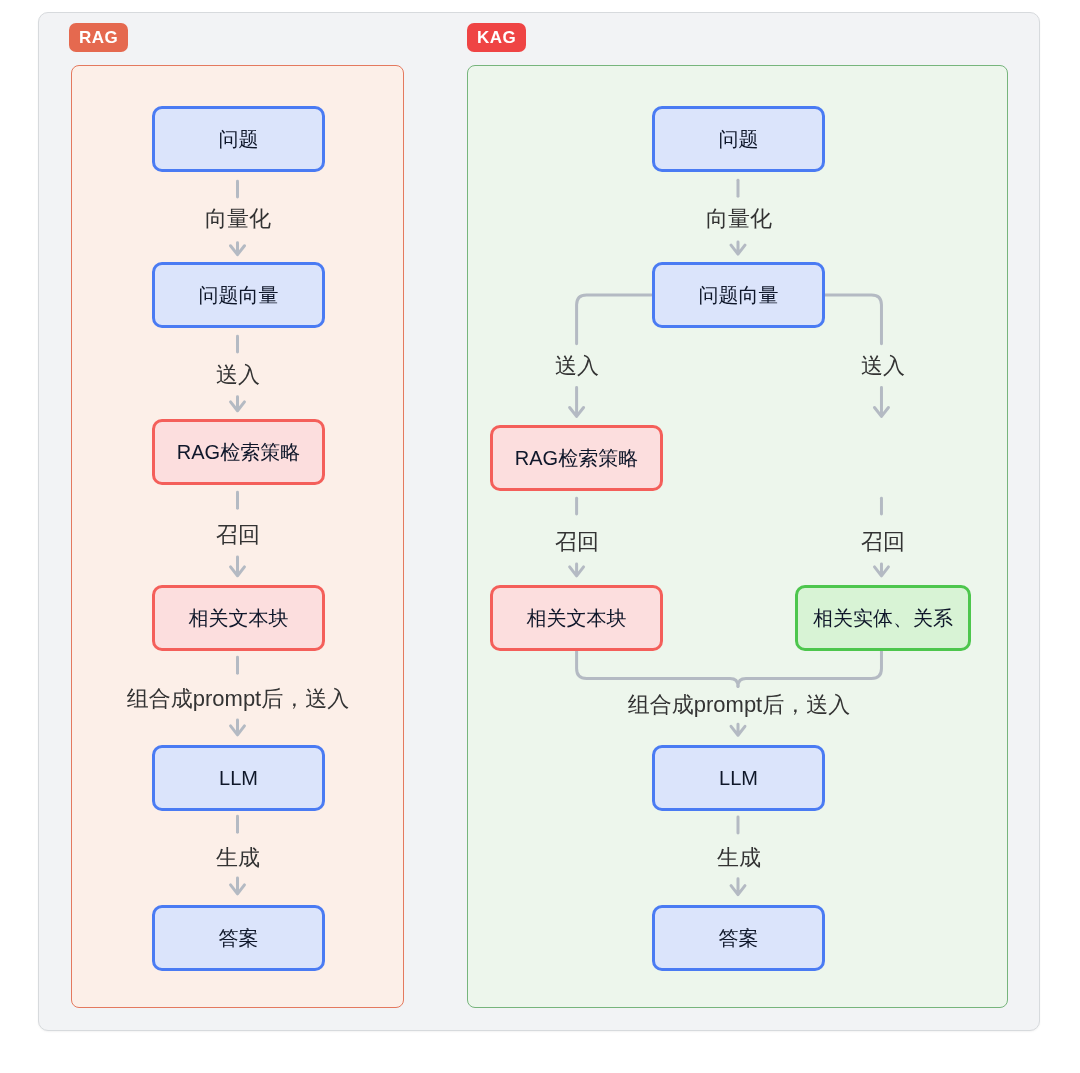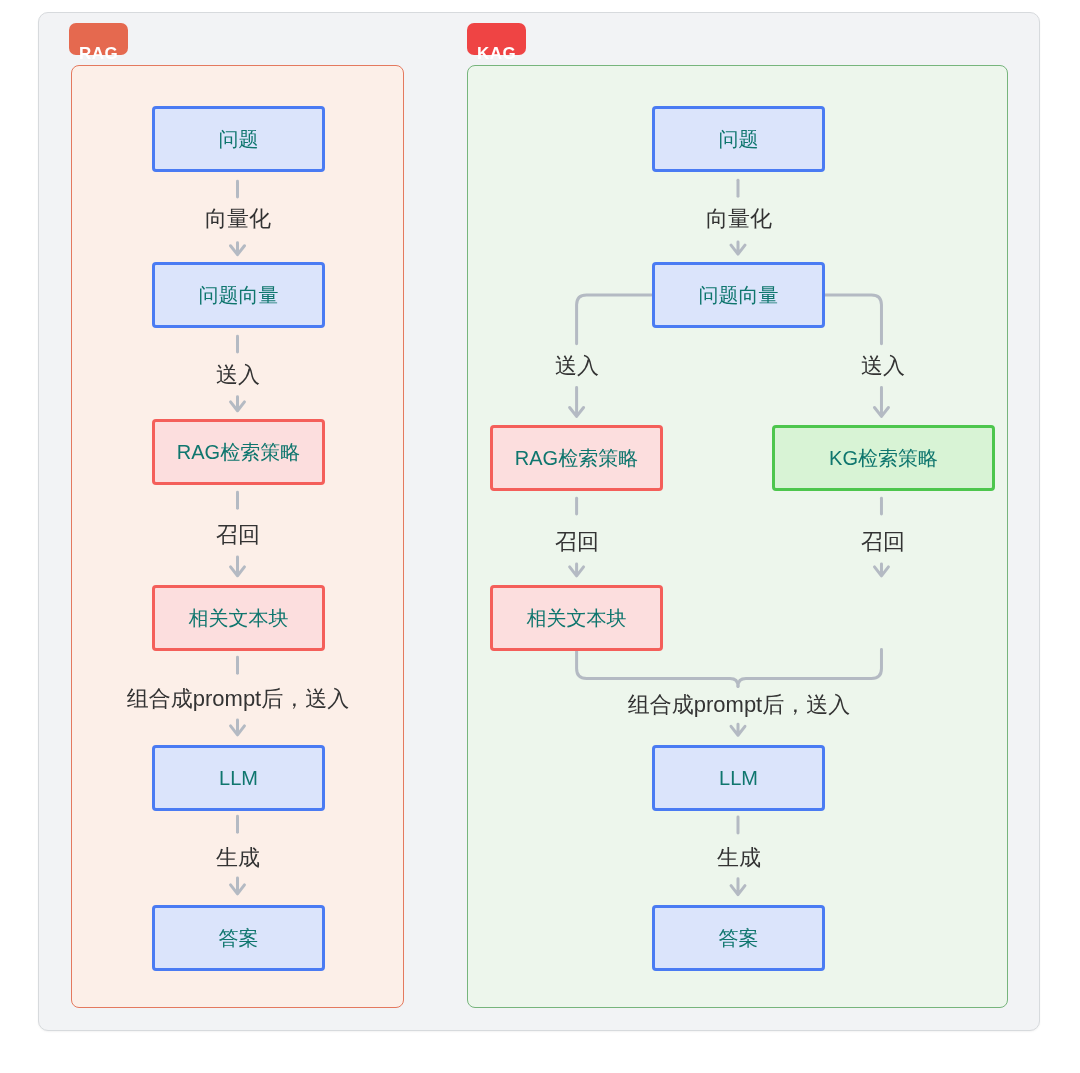--- a/index.html
+++ b/index.html
@@ -22,7 +22,7 @@
   .badge {
     position: absolute; top: 10px;
     height: 29px; line-height: 29px;
-    padding: 16px 10px;
+    padding: 0 10px;
     border-radius: 7px;
     color: #ffffff; font-size: 17px; font-weight: bold;
     letter-spacing: 0.5px;

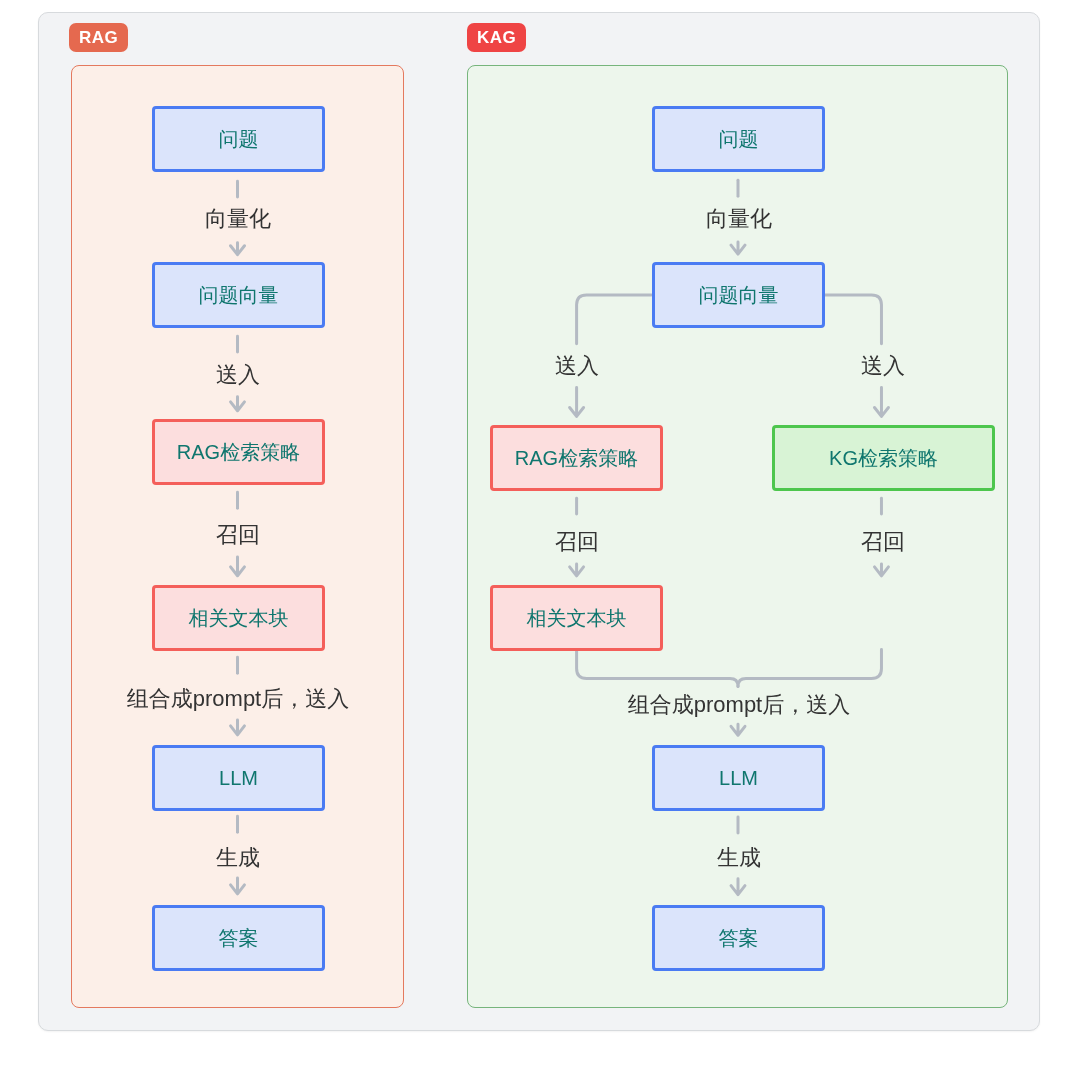--- a/index.html
+++ b/index.html
@@ -53,10 +53,10 @@
     position: absolute;
     height: 66px;
     display: flex; align-items: center; justify-content: center;
-    border-radius: 4px;
+    border-radius: 10px;
     border: 3px solid;
     font-size: 20px;
-    color: #0f766e;
+    color: #0f172a;
     white-space: nowrap;
   }
   .node.blue  { background: #dbe4fb; border-color: #4a7bf3; }

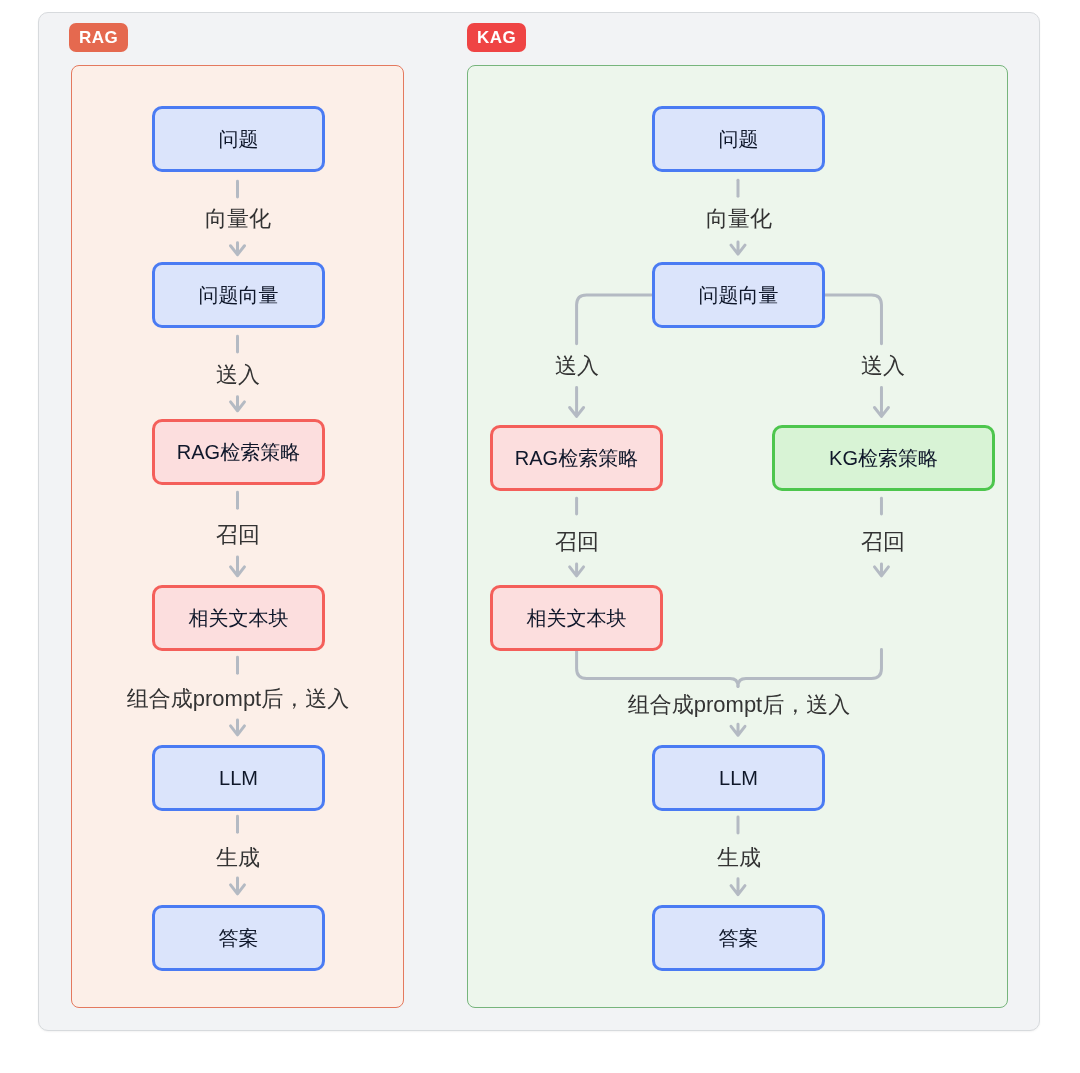--- a/index.html
+++ b/index.html
@@ -134,7 +134,6 @@
       <div class="edge-label" style="left:415px; top:300px">送入</div>
 
       <div class="node red" style="left:22px; top:359px; width:173px">RAG检索策略</div>
-      <div class="node green" style="left:304px; top:359px; width:223px">KG检索策略</div>
 
       <div class="edge-label" style="left:109px; top:476px">召回</div>
       <div class="edge-label" style="left:415px; top:476px">召回</div>

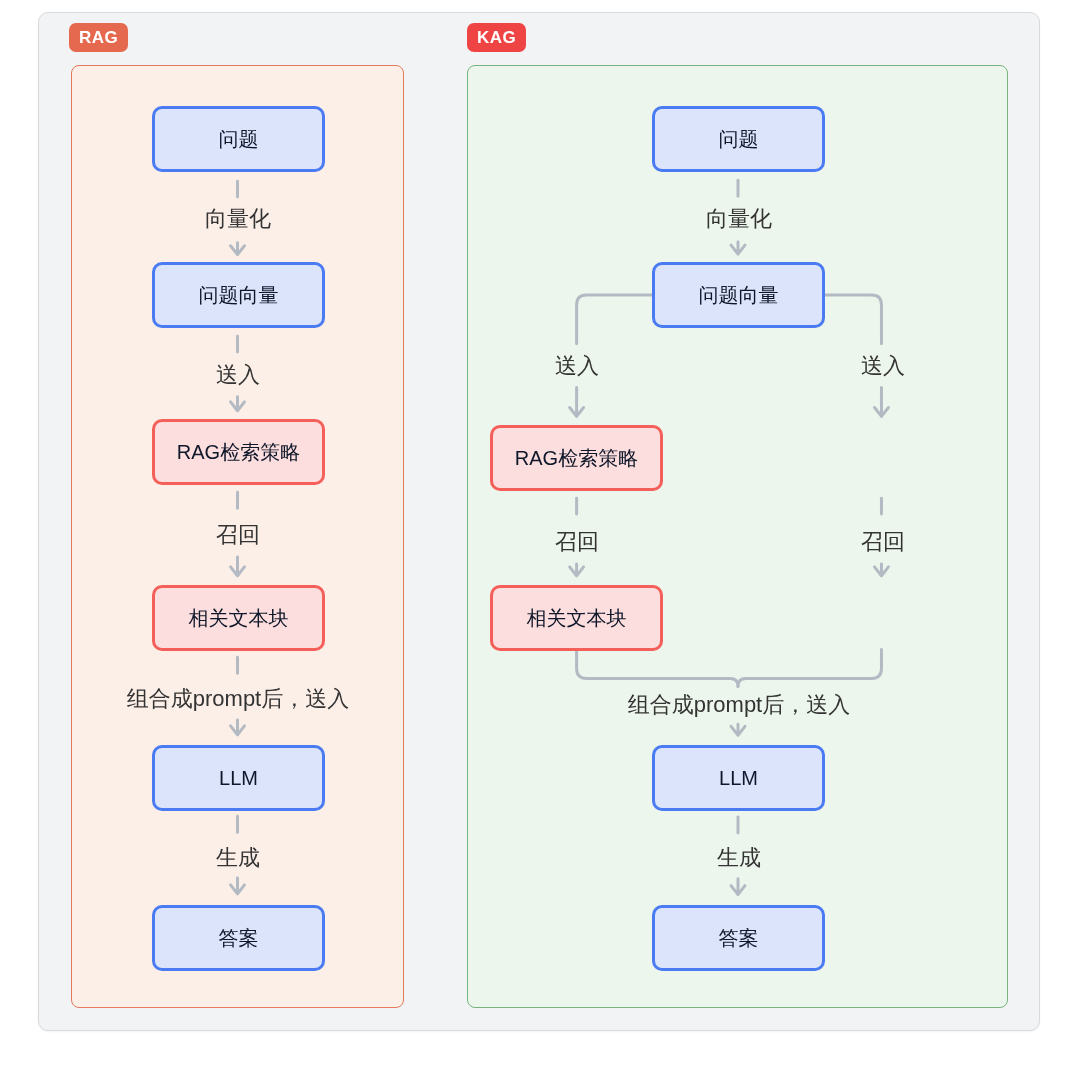--- a/index.html
+++ b/index.html
@@ -139,6 +139,7 @@
       <div class="edge-label" style="left:415px; top:476px">召回</div>
 
       <div class="node red" style="left:22px; top:519px; width:173px">相关文本块</div>
+      <div class="node green" style="left:327px; top:519px; width:176px">相关实体、关系</div>
 
       <div class="edge-label" style="left:271px; top:639px">组合成prompt后，送入</div>
       <div class="node blue" style="left:184px; top:679px; width:173px">LLM</div>

